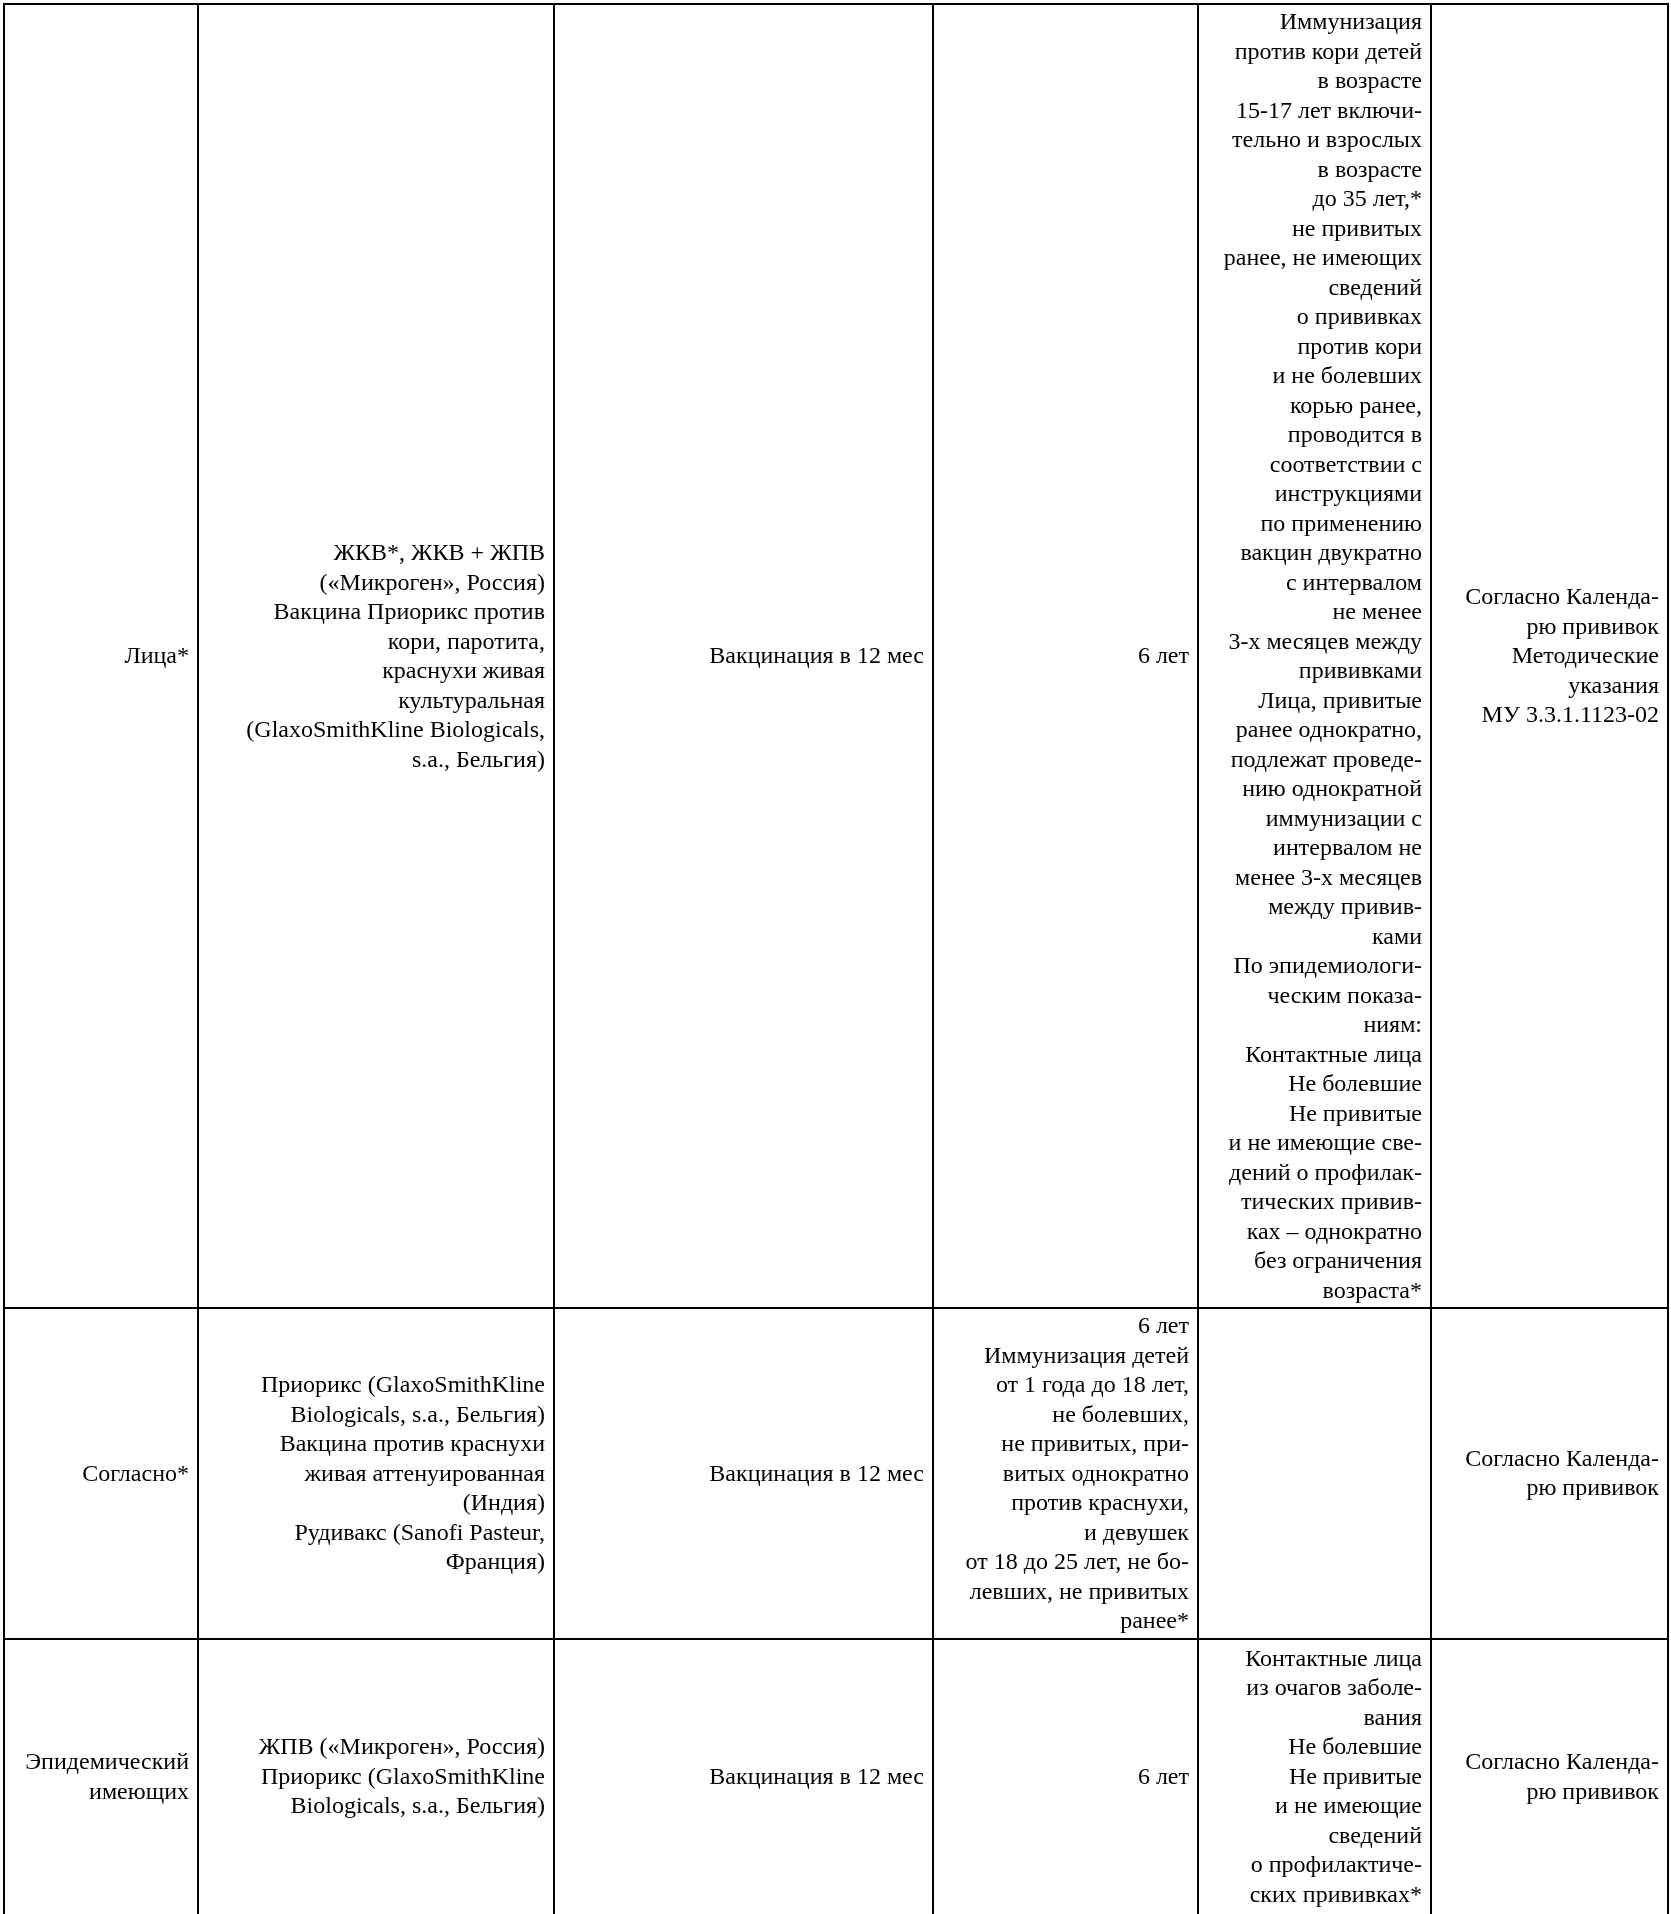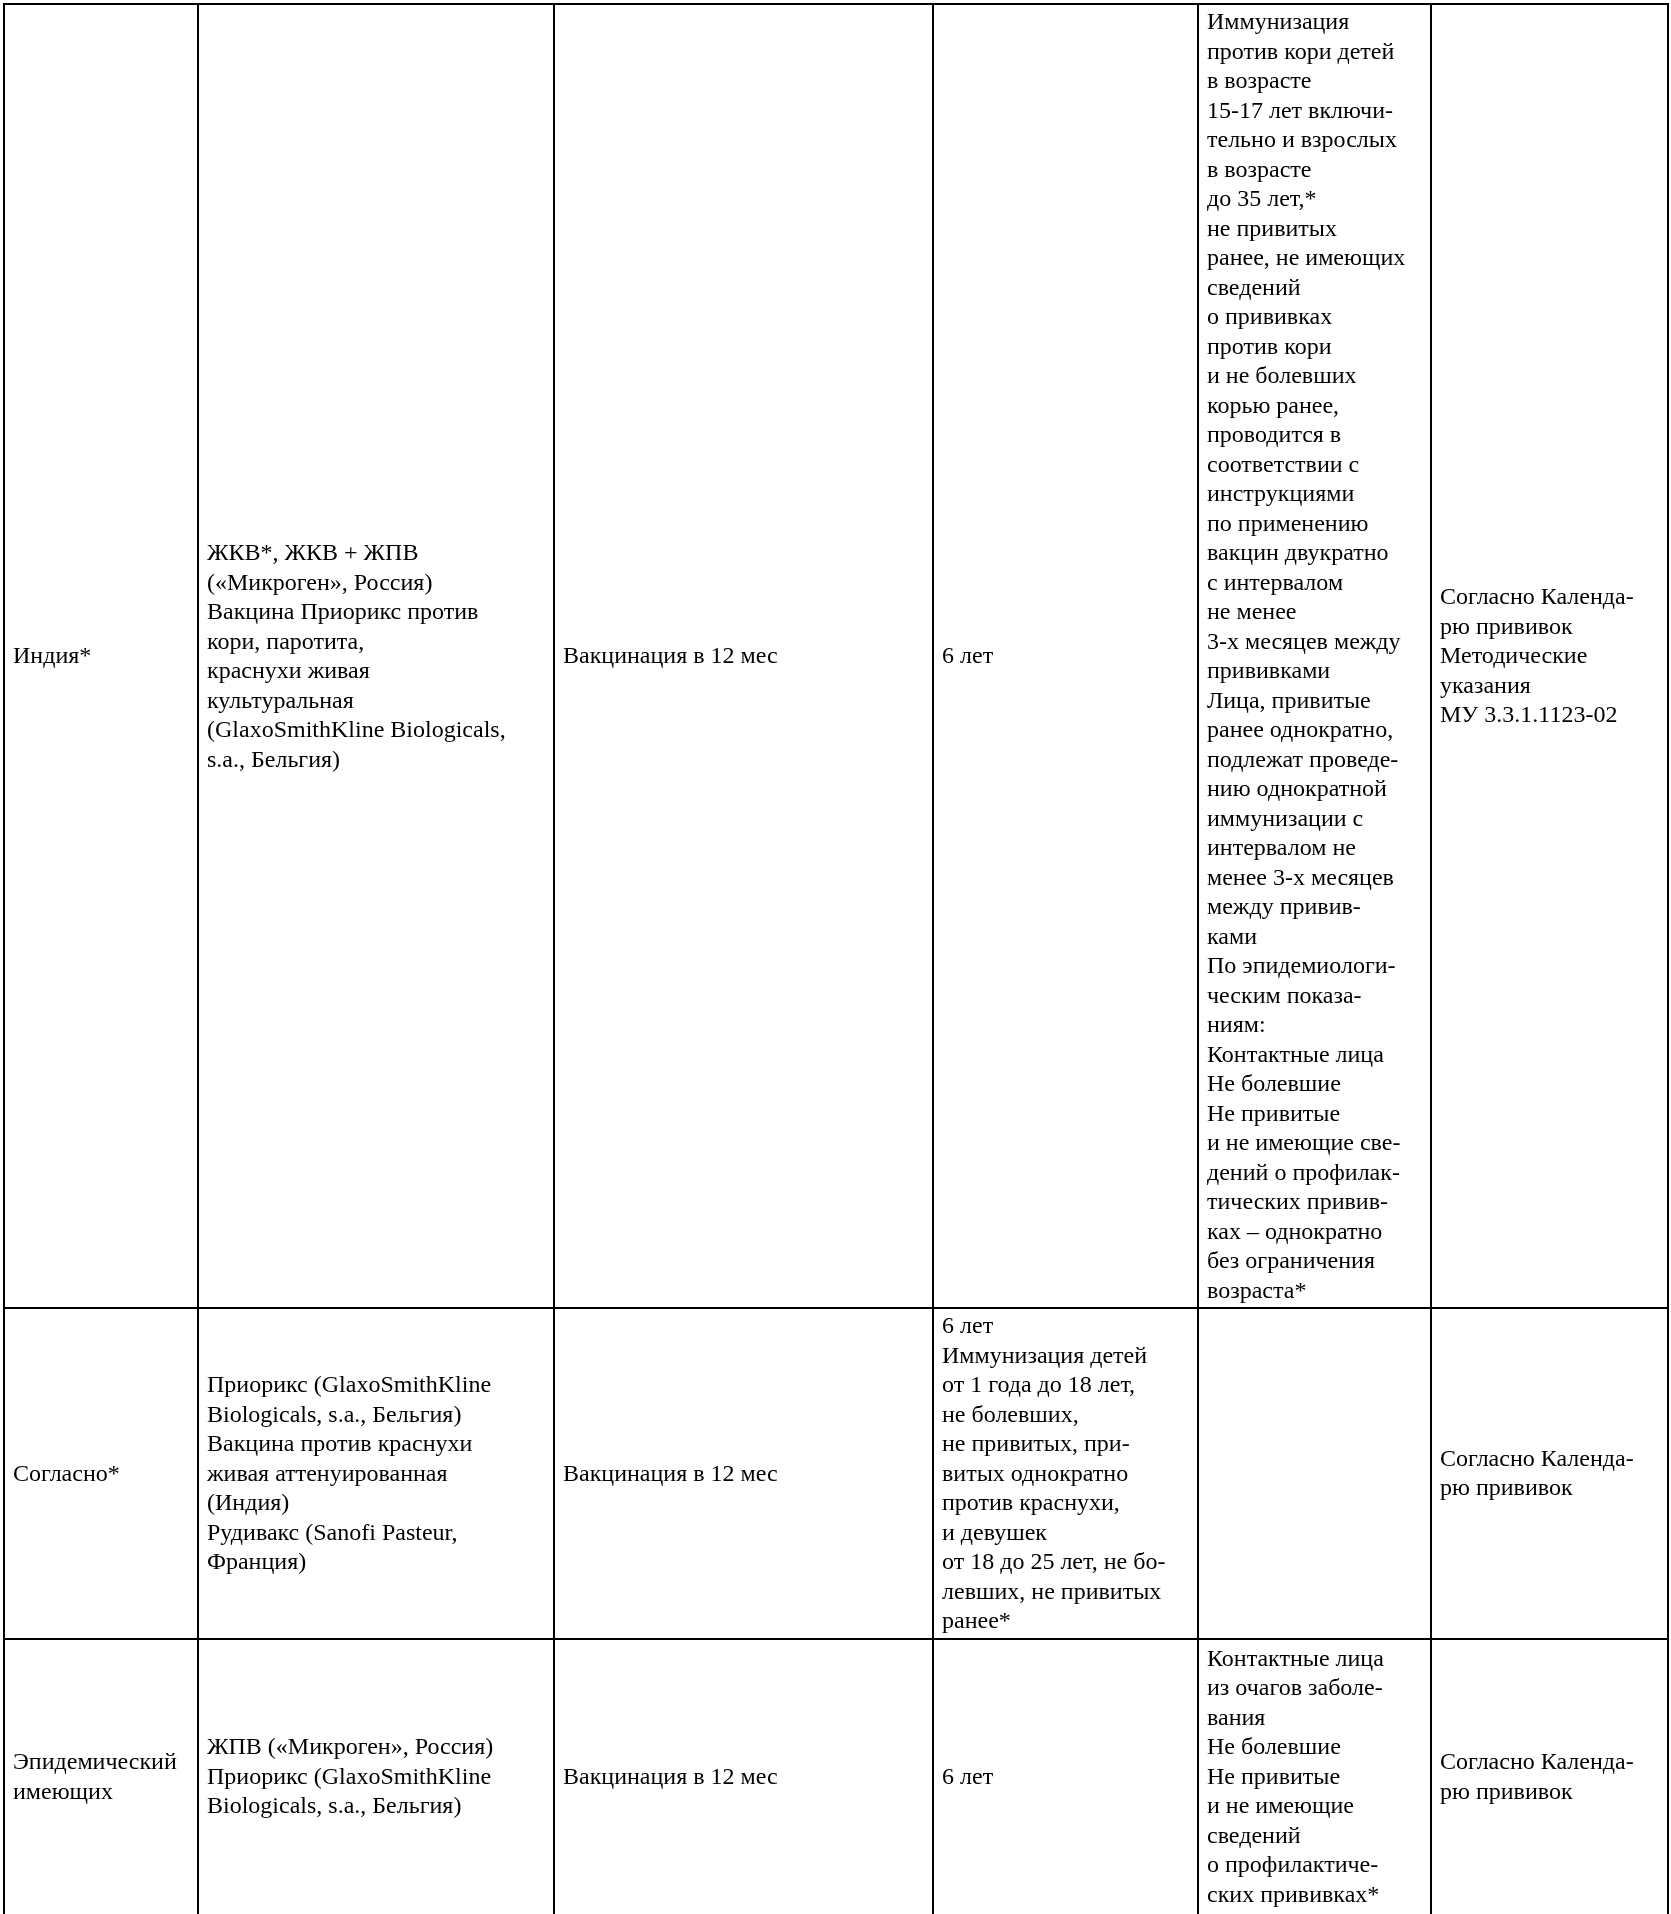--- a/index.html
+++ b/index.html
@@ -33,7 +33,7 @@
     line-height: 29.5px;
     color: #000000;
     overflow: hidden;
-    text-align: left;
+    text-align: right;
   }
   tr.row-1 { height: 1302px; }
   tr.row-2 { height: 328px; }

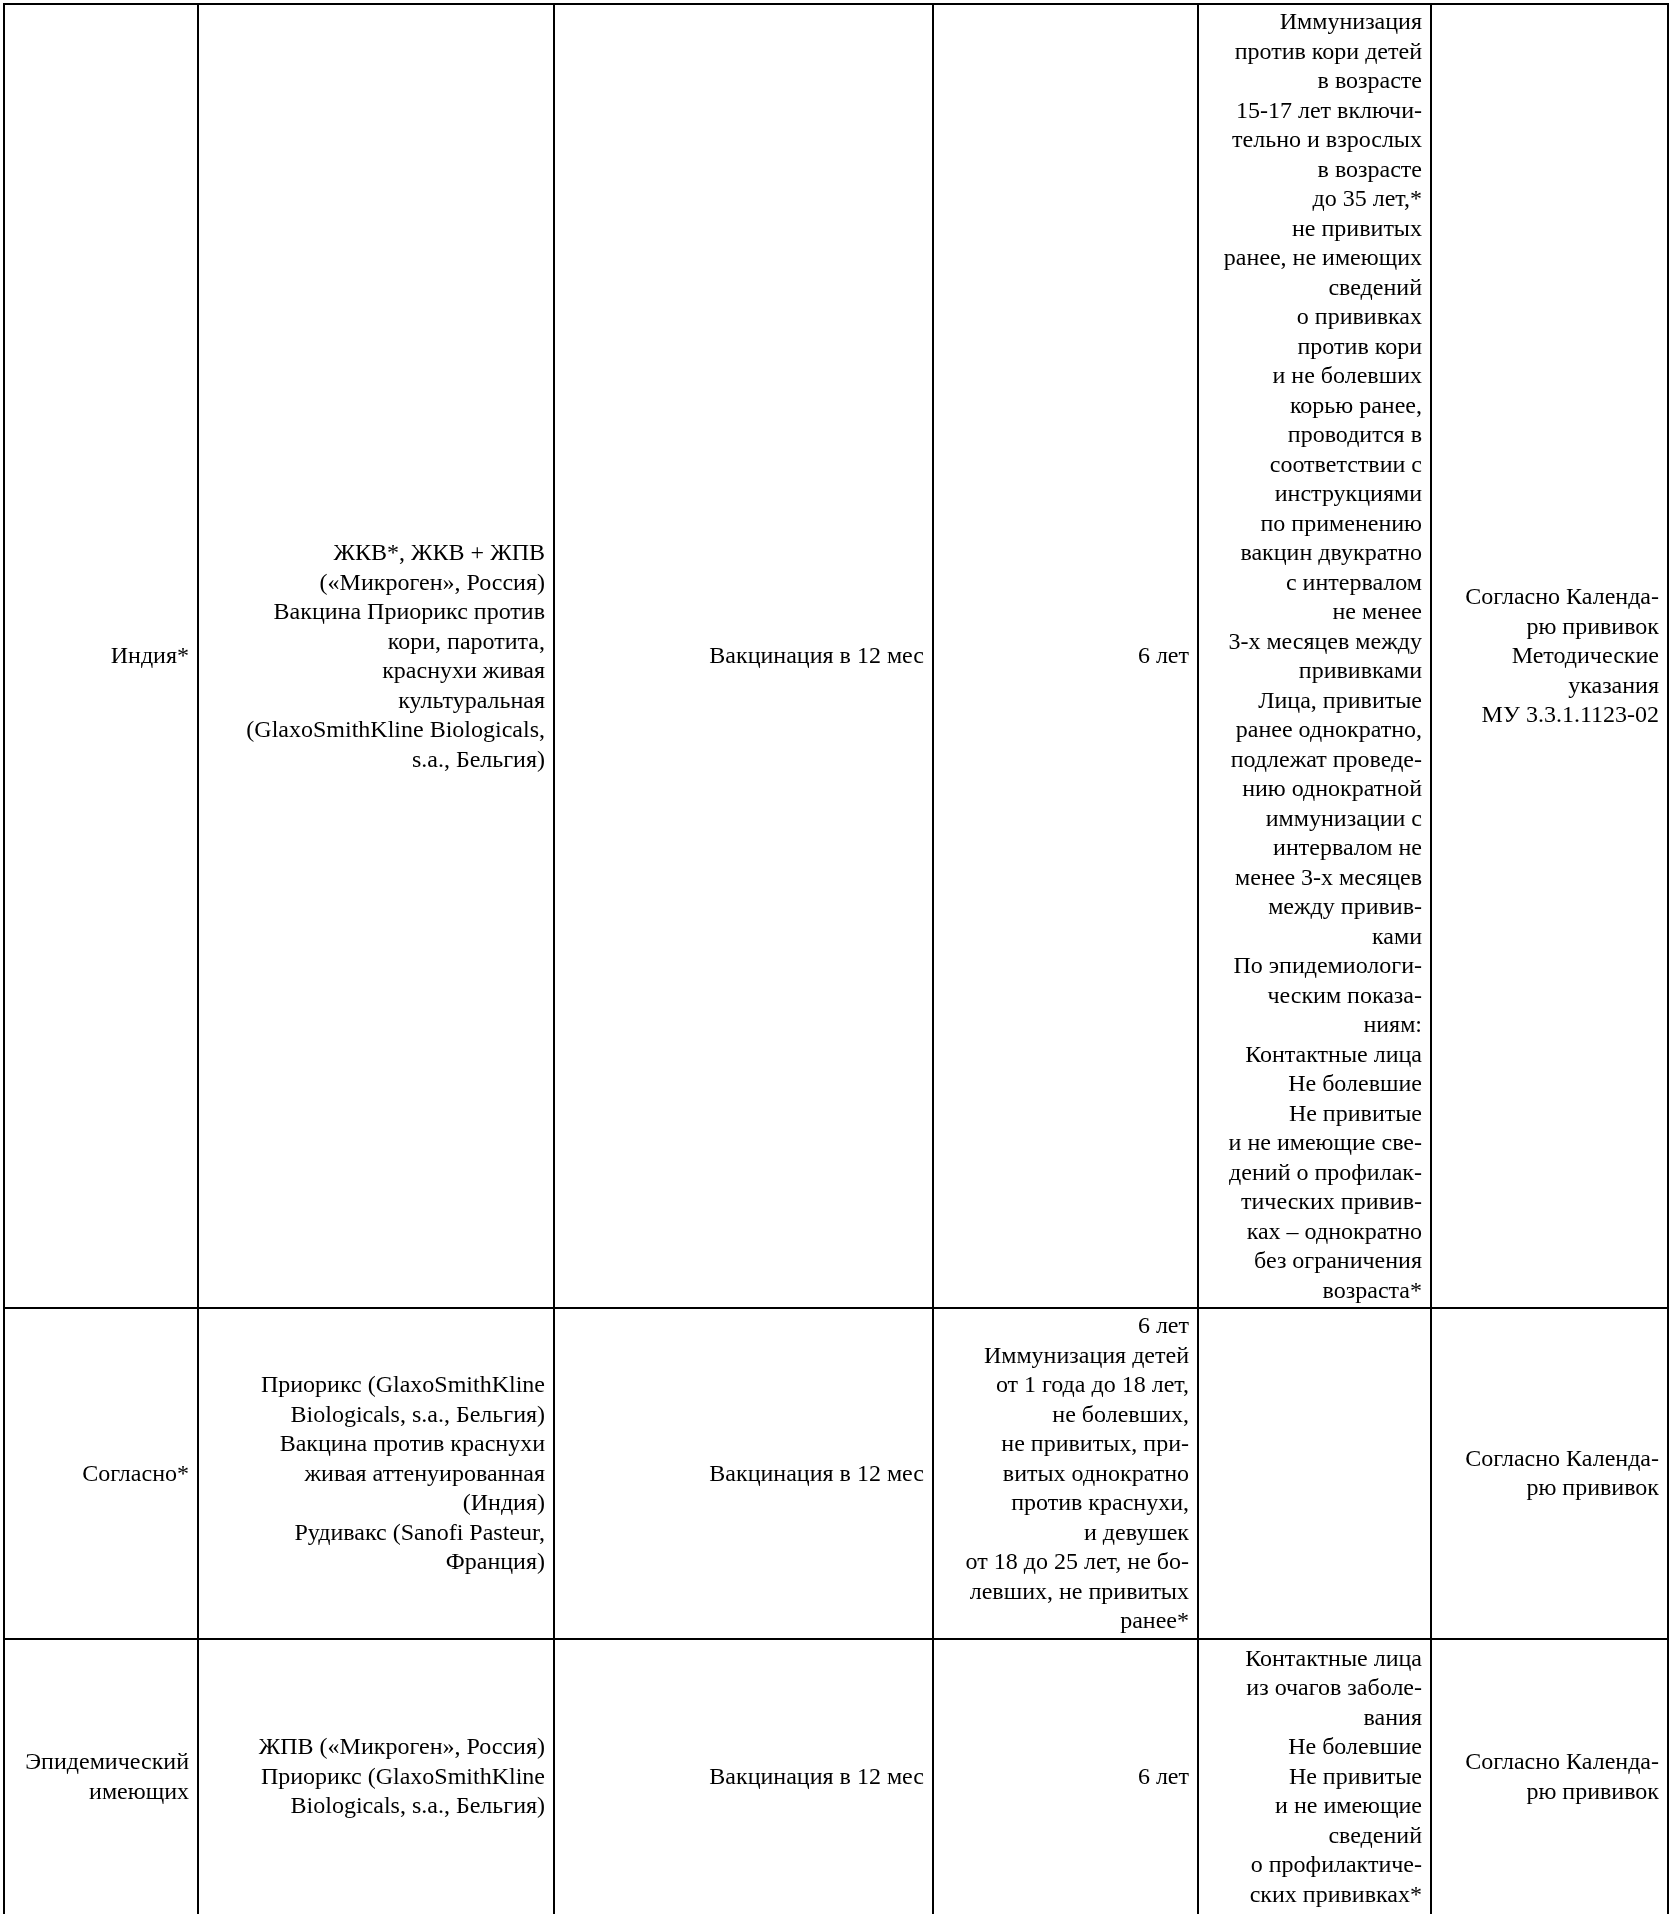--- a/index.html
+++ b/index.html
@@ -54,7 +54,7 @@
     </colgroup>
     <tbody>
       <tr class="row-1">
-        <td>Индия*</td>
+        <td>Лица*</td>
         <td>ЖКВ*, ЖКВ + ЖПВ
 («Микроген», Россия)
 Вакцина Приорикс против

